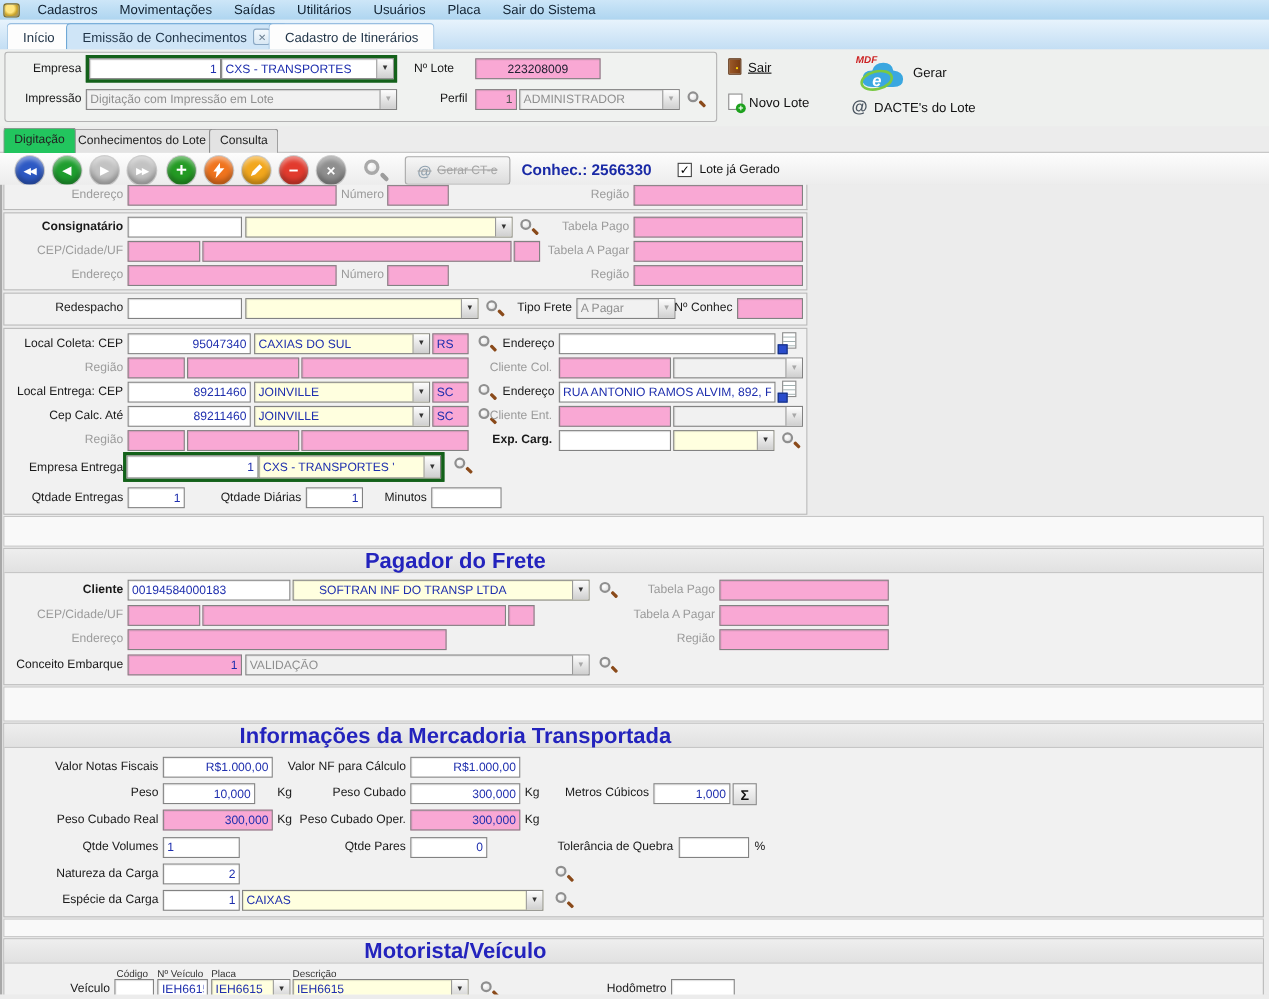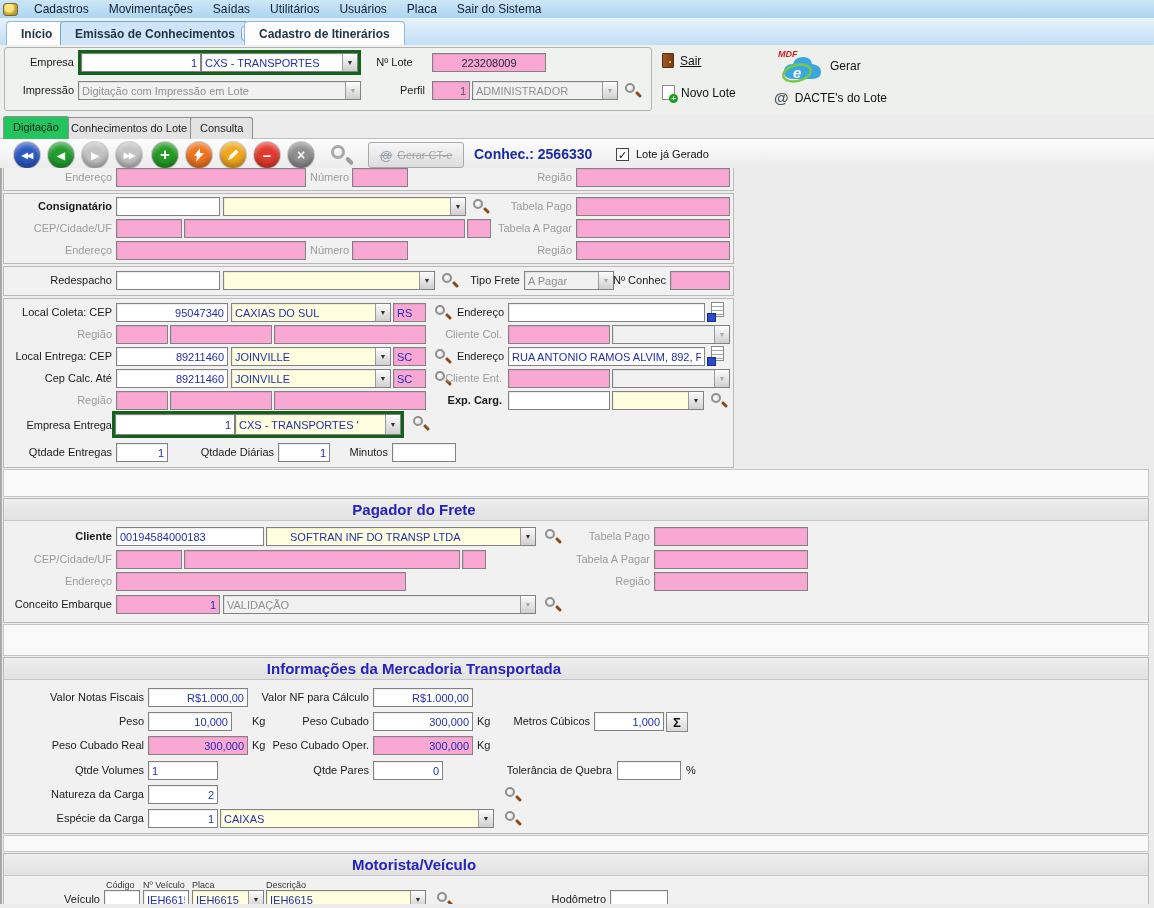--- a/index.html
+++ b/index.html
@@ -16,7 +16,7 @@
 
   
   .tabstrip { position:absolute; left:0; top:18px; width:1154px; height:27px;
-    background:linear-gradient(#e7f3fc,#c3def4);font-weight:bold; }
+    background:linear-gradient(#e7f3fc,#c3def4); }
   .mtab { position:absolute; top:3px; height:24px; line-height:22px; padding:0 14px;
     background:#fdfdfd; border:1px solid #8fb9de; border-bottom:none; border-radius:4px 4px 0 0;
     font-size:12px; color:#1e3246; display:flex; align-items:center; gap:6px; }

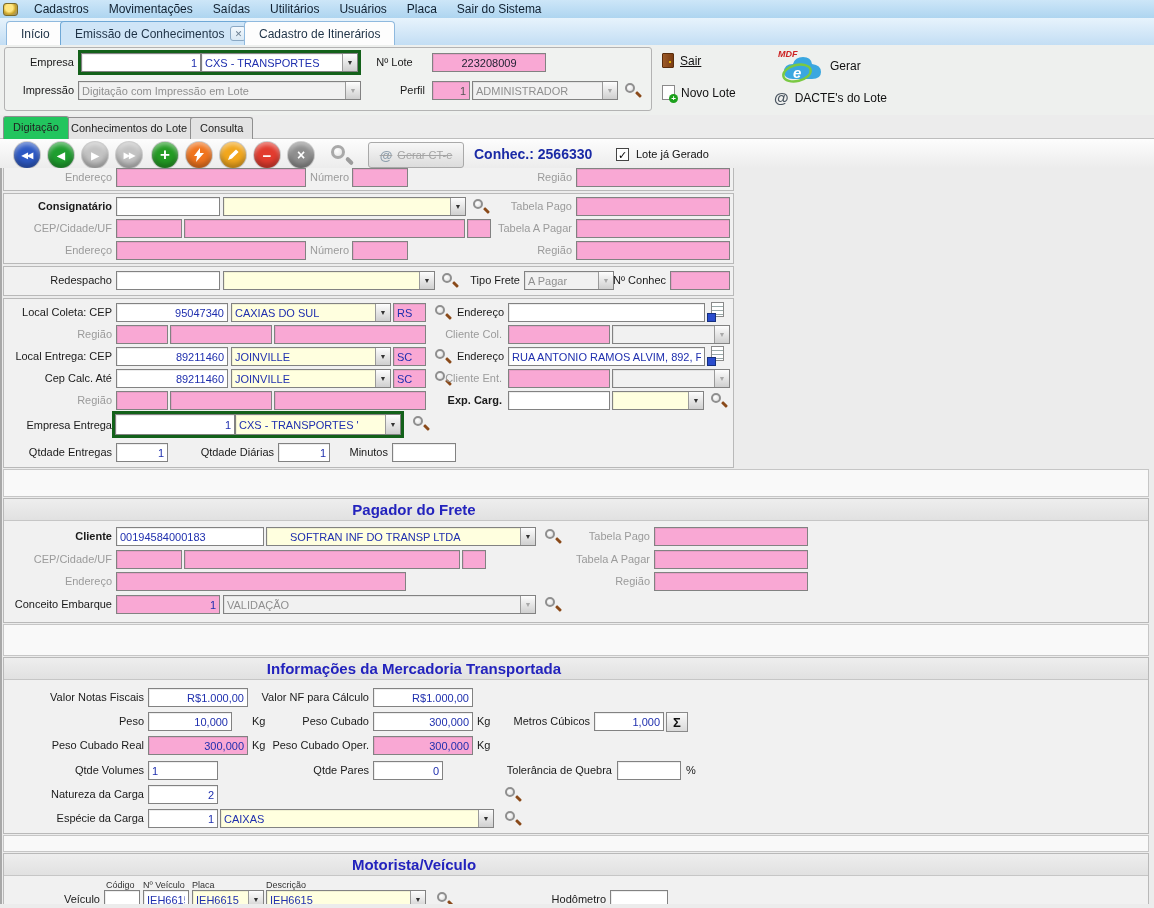--- a/index.html
+++ b/index.html
@@ -102,7 +102,7 @@
     border:1px solid #c6c6c6; }
   .secbar { position:absolute; left:0; top:0; right:0; height:22px;
     background:linear-gradient(#eeeeee,#e1e1e1); border-bottom:1px solid #c6c6c6; }
-  .secbar span { display:block; width:820px; text-align:center; font-size:15px; font-weight:bold;
+  .secbar span { display:block; width:820px; text-align:center; font-size:20px; font-weight:bold;
     color:#2323bd; line-height:22px; }
   .picker { position:absolute; width:24px; height:20px; }
   .picker .sheet { position:absolute; left:4px; top:0; width:13px; height:15px; background:#fff;

